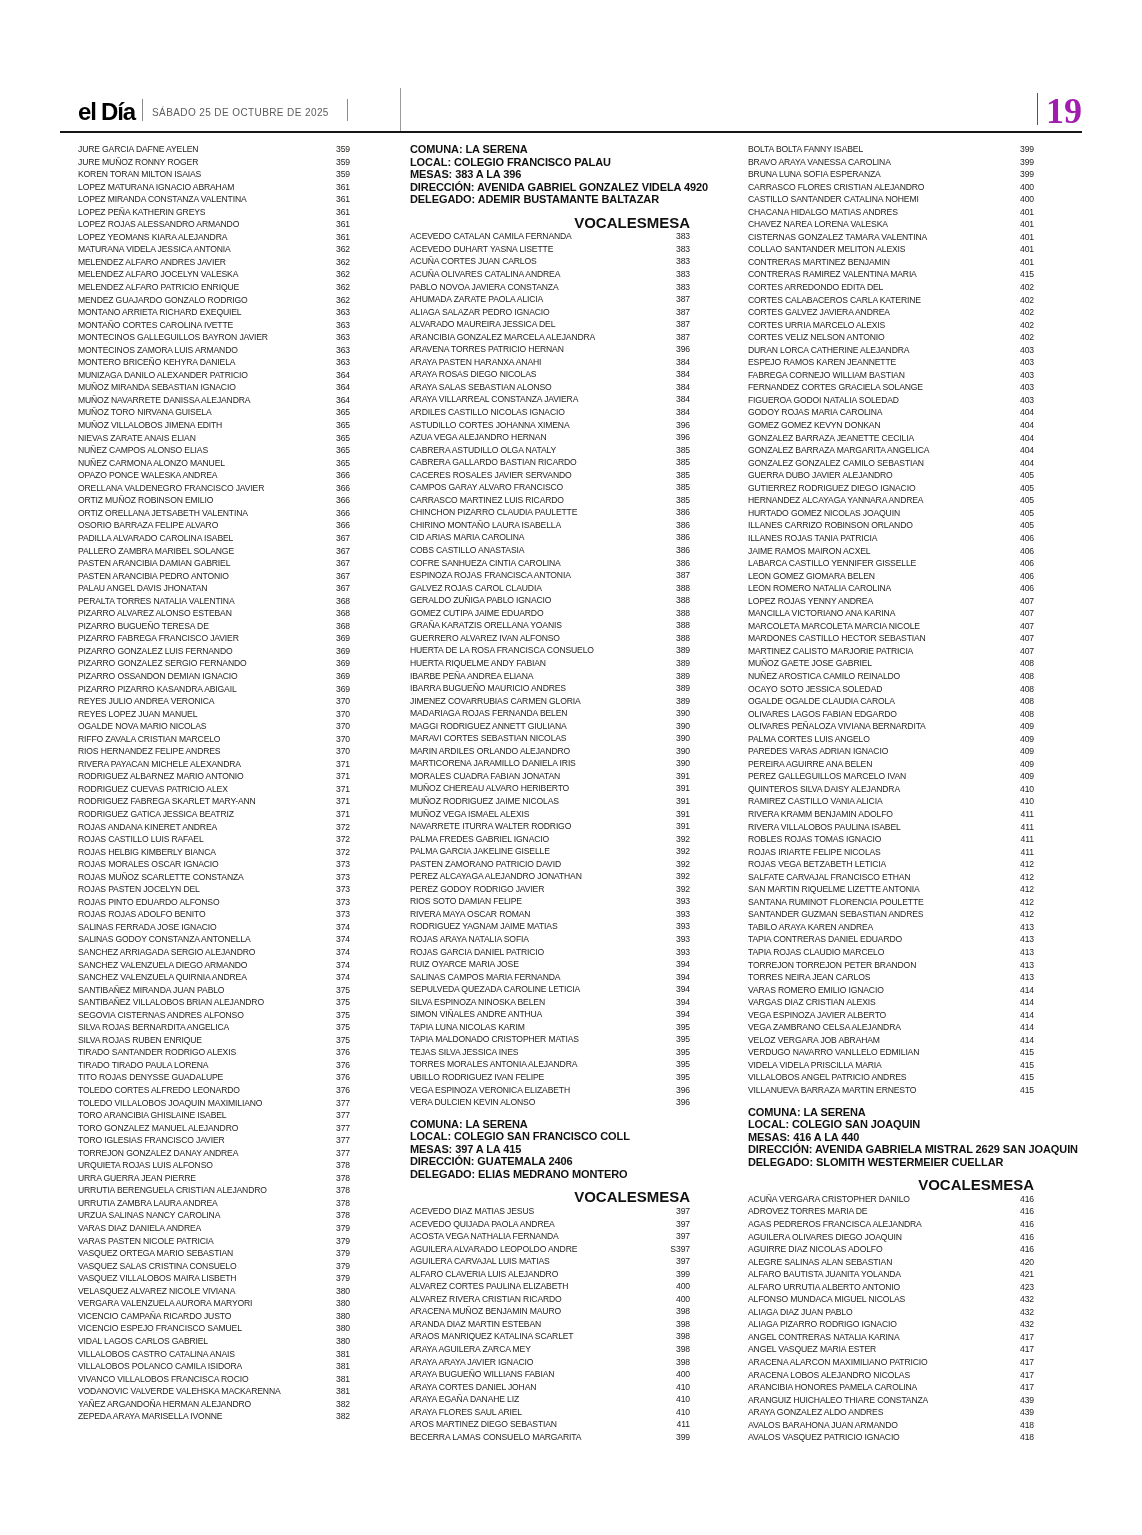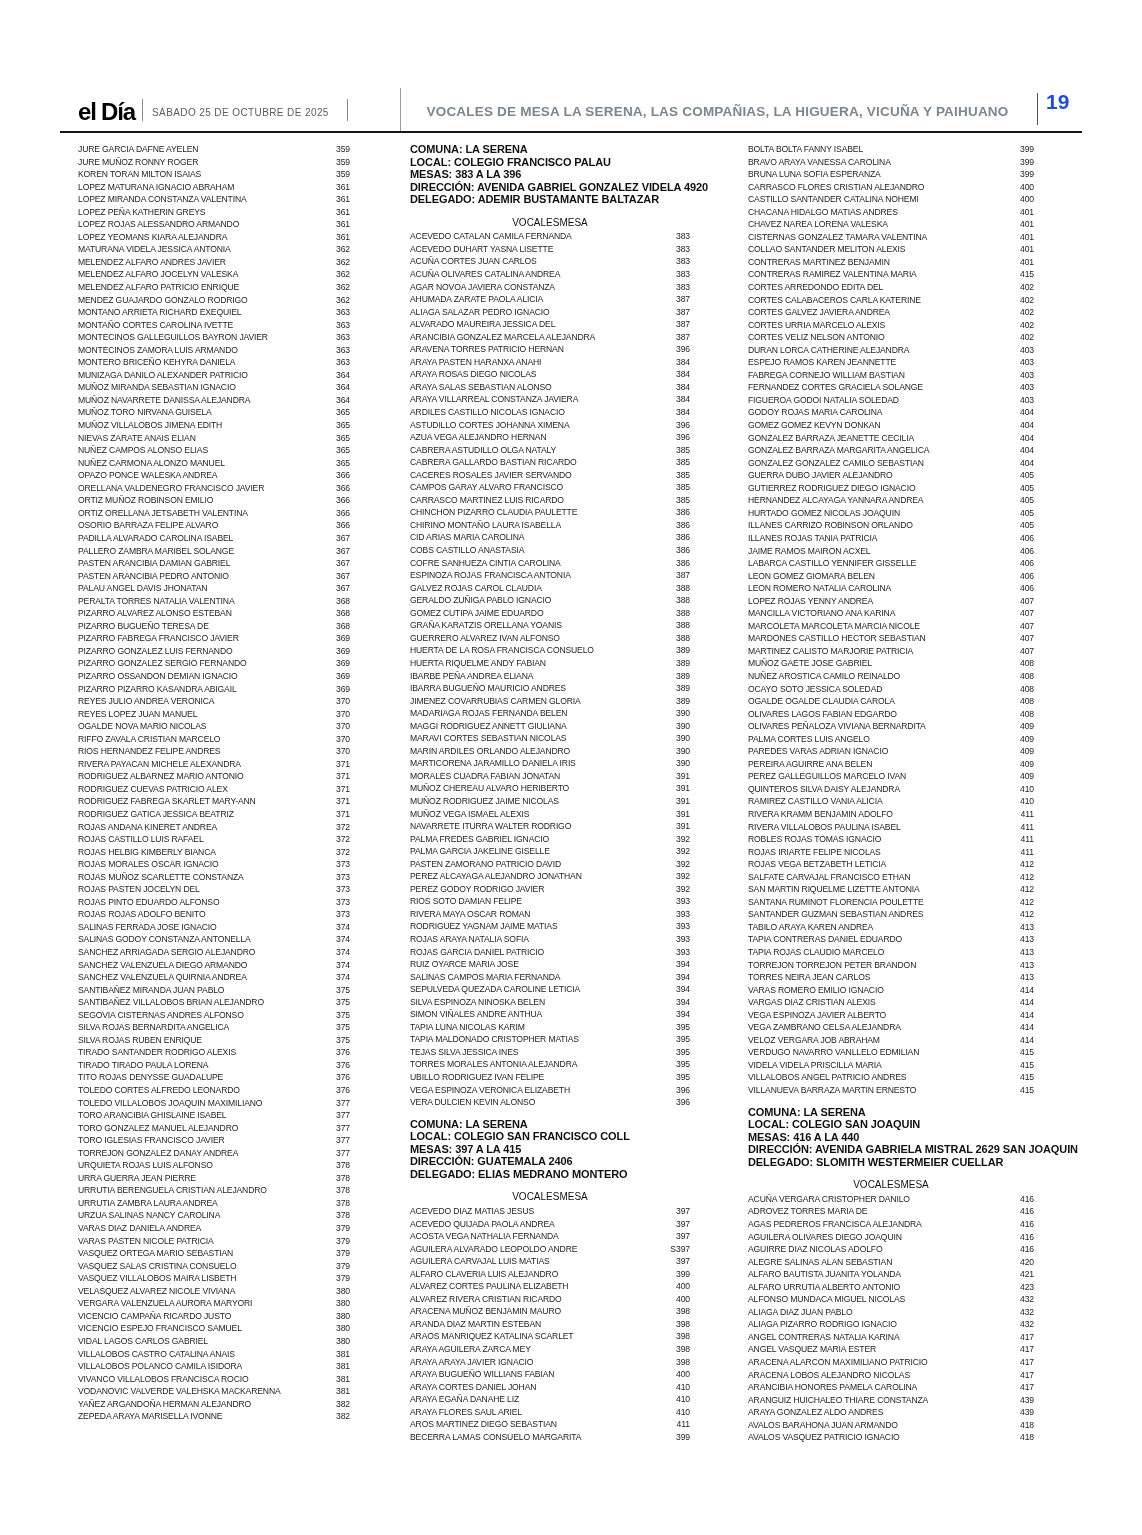--- a/index.html
+++ b/index.html
@@ -41,7 +41,6 @@
   <div class="issue-date">SÁBADO 25 DE OCTUBRE DE 2025</div>
   <div class="vbar bar2"></div>
   <div class="vbar bar3"></div>
-  <div class="page-title" style="color: rgb(123, 134, 145);">VOCALES DE MESA LA SERENA, LAS COMPAÑIAS, LA HIGUERA, VICUÑA Y PAIHUANO</div>
   <div class="vbar bar4"></div>
   <div class="page-number">19</div>
   <div class="hrule"></div>

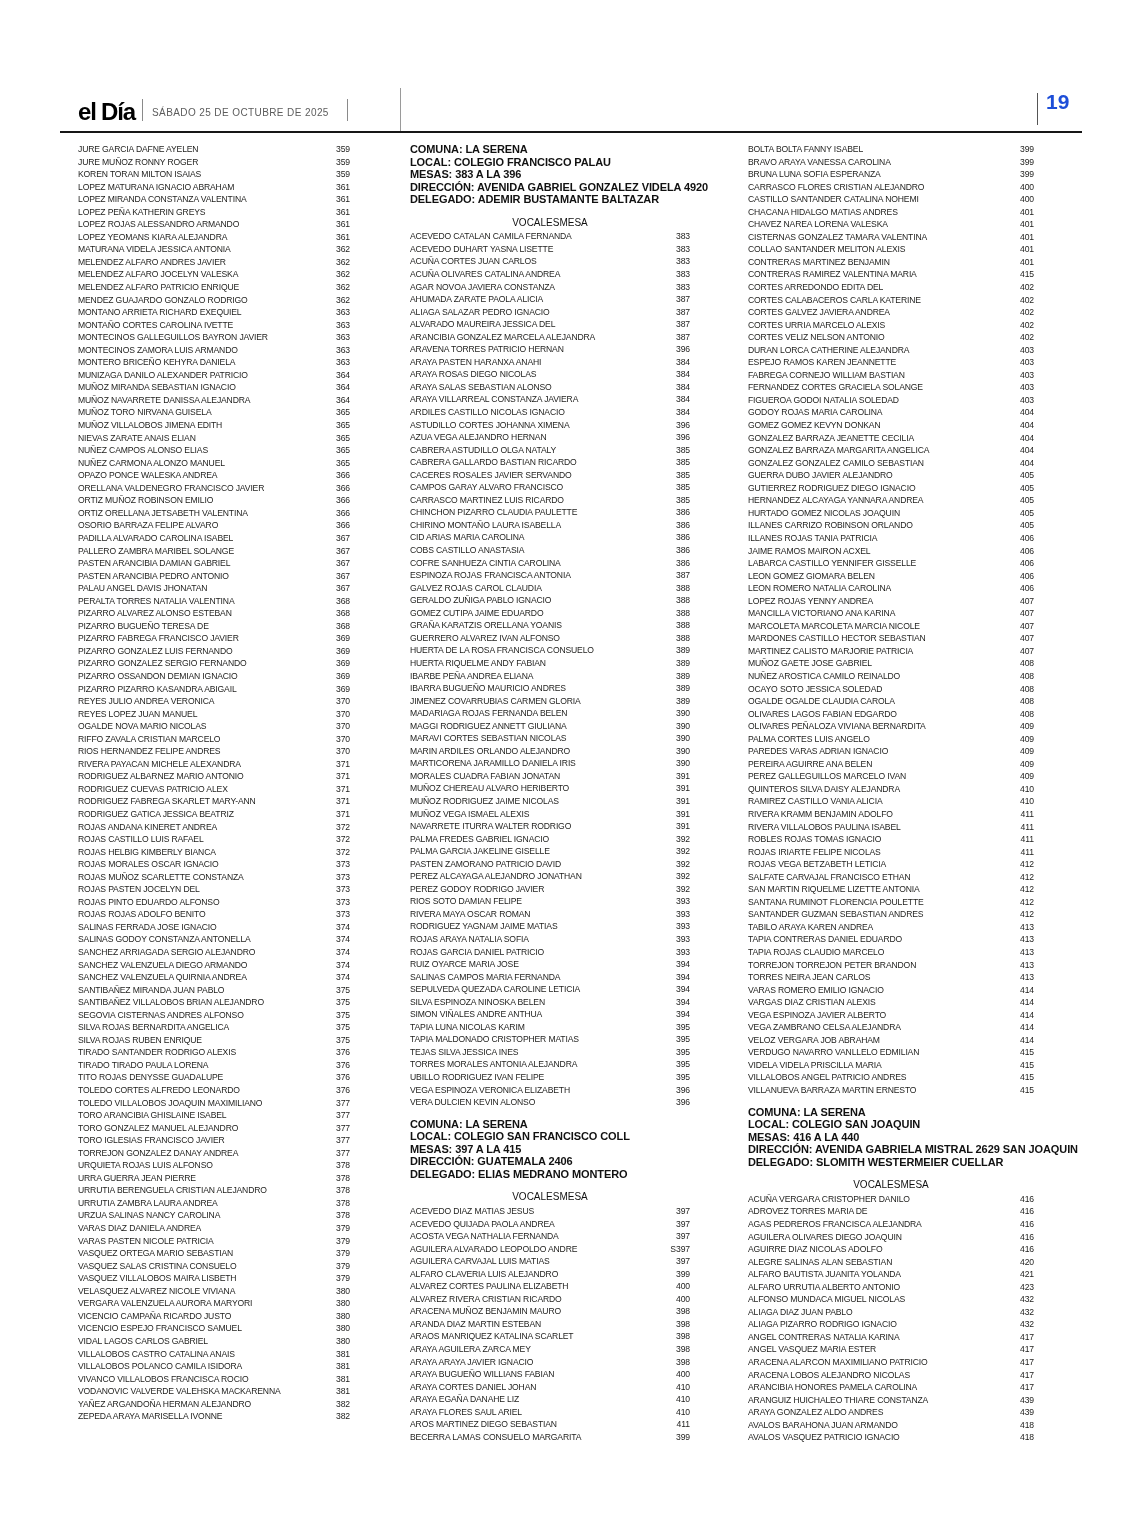--- a/index.html
+++ b/index.html
@@ -17,7 +17,7 @@
   .bar4{left:1037px;top:93px;height:32px;background:#555;}
   .issue-date{position:absolute;left:152px;top:107px;font-size:10px;color:#5c5c5c;letter-spacing:.4px;white-space:nowrap;text-align:center;}
   .page-title{position:absolute;left:415px;top:104px;width:605px;text-align:center;font-size:13.5px;font-weight:bold;letter-spacing:.2px;white-space:nowrap;}
-  .page-number{position:absolute;left:1046px;top:90px;font-family:Liberation Sans, sans-serif;font-size:21px;font-weight:bold;color:#1d4ed8;}
+  .page-number{position:absolute;left:1046px;top:90px;font-family:Liberation Serif, serif;font-size:36px;font-weight:bold;color:#a21caf;}
   .hrule{position:absolute;left:60px;top:131px;width:1022px;height:2px;background:#161616;}
   
   .col{position:absolute;top:143px;}

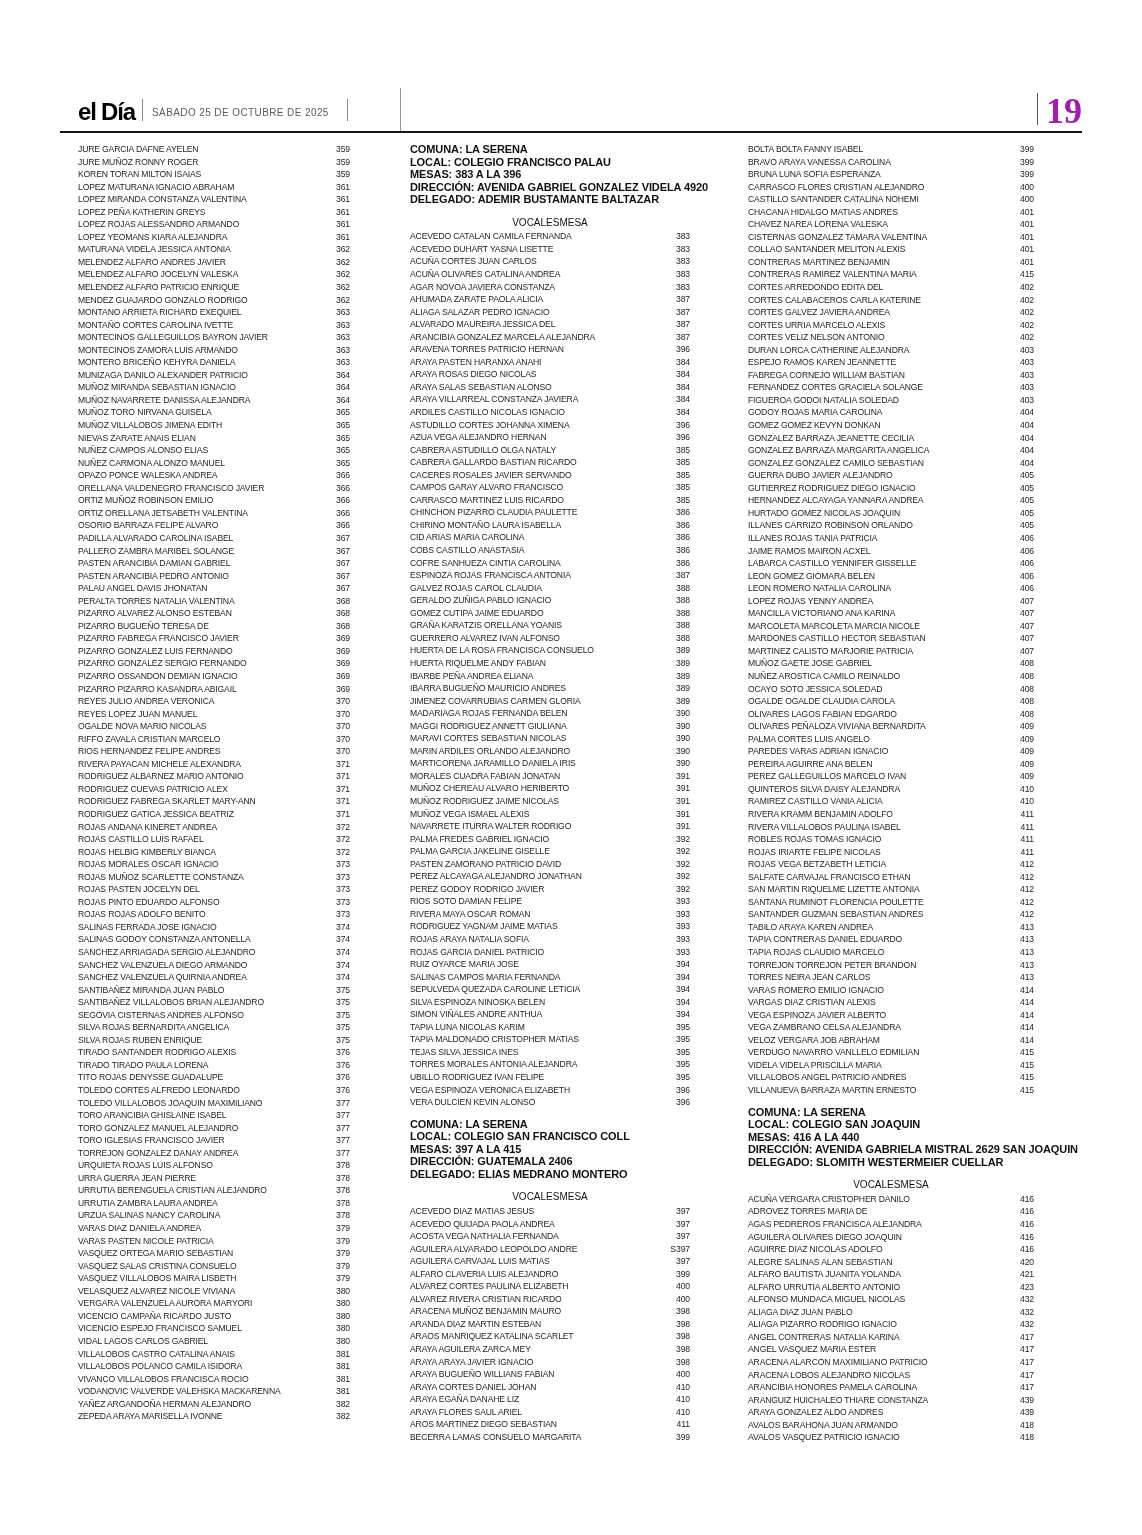--- a/index.html
+++ b/index.html
@@ -30,7 +30,7 @@
   .info{margin:9px 0 11px 0;}
   .info.first{margin-top:0;}
   .infoline{font-size:11px;font-weight:bold;line-height:12.56px;letter-spacing:-0.1px;white-space:nowrap;color:#111;}
-  .thead{display:flex;justify-content:center;font-size:10px;font-weight:normal;line-height:12.56px;height:12.56px;margin-bottom:1px;color:#111;}
+  .thead{display:flex;justify-content:flex-end;font-size:15px;font-weight:bold;line-height:12.56px;height:12.56px;margin-bottom:1px;color:#111;}
 </style>
 </head>
 <body>

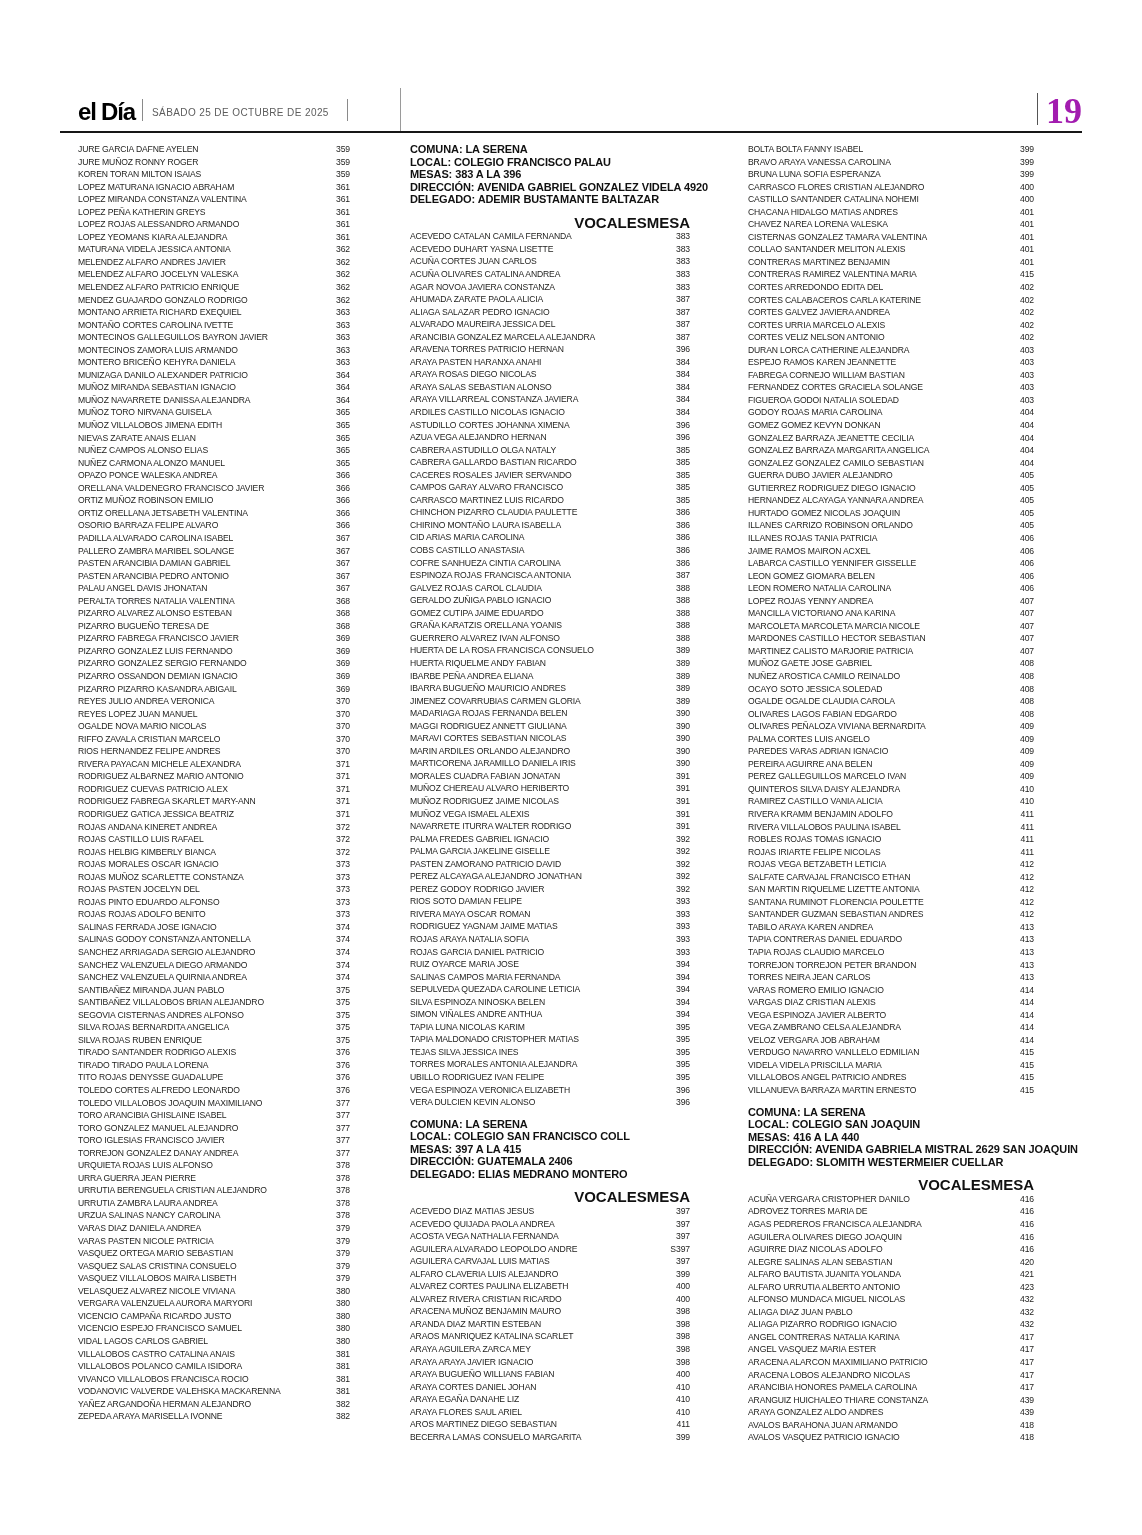--- a/index.html
+++ b/index.html
@@ -489,7 +489,7 @@
         <span class="vmesa">383</span>
       </div>
       <div class="vrow">
-        <span class="vname">AGAR NOVOA JAVIERA CONSTANZA</span>
+        <span class="vname">PABLO NOVOA JAVIERA CONSTANZA</span>
         <span class="vmesa">383</span>
       </div>
       <div class="vrow">

